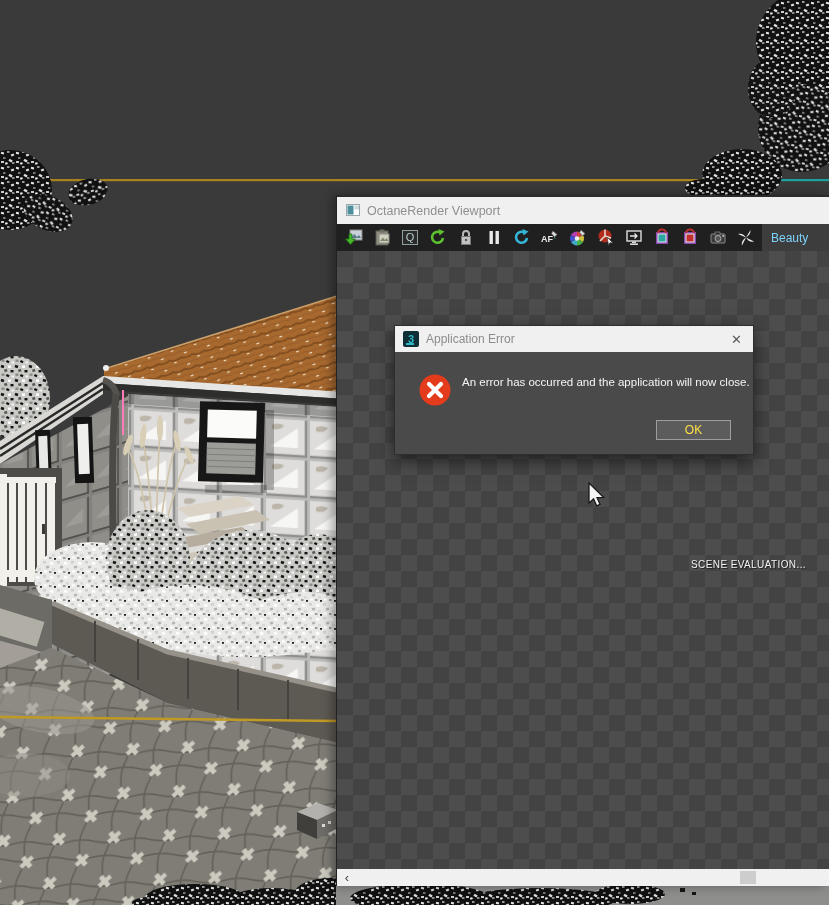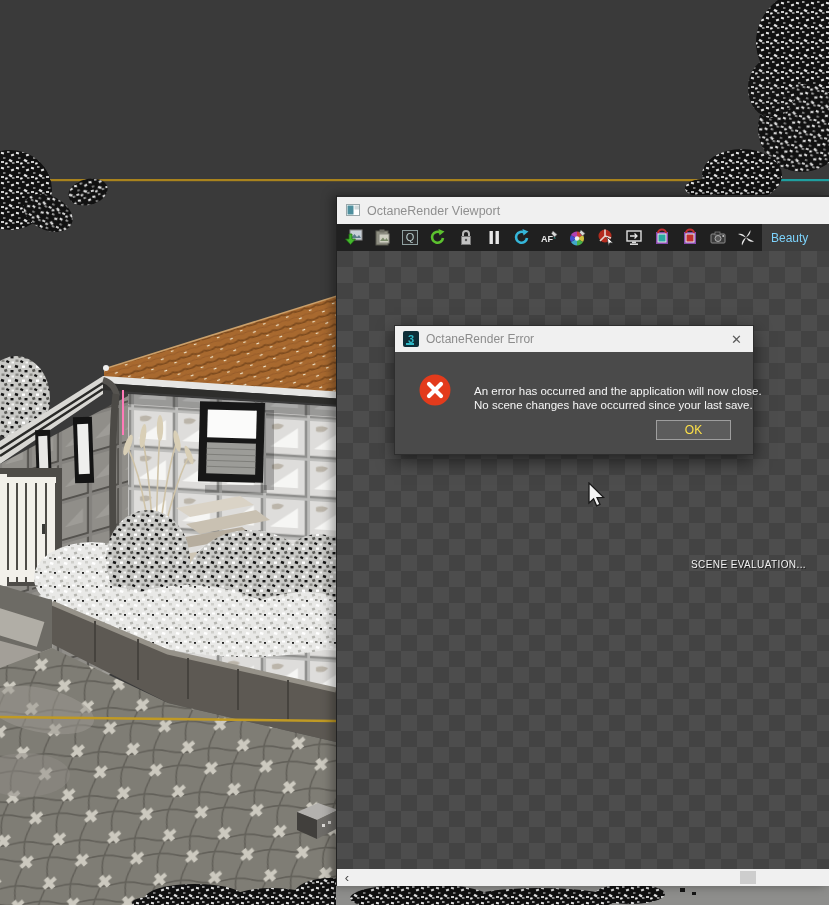--- a/index.html
+++ b/index.html
@@ -399,7 +399,7 @@
       <div class="dialog">
         <div class="dlg-title">
           <span class="dlg-appicon">3</span>
-          <span class="dlg-title-text">OctaneRender Error</span>
+          <span class="dlg-title-text">Application Error</span>
           <span class="dlg-close">✕</span>
         </div>
         <div class="dlg-body">

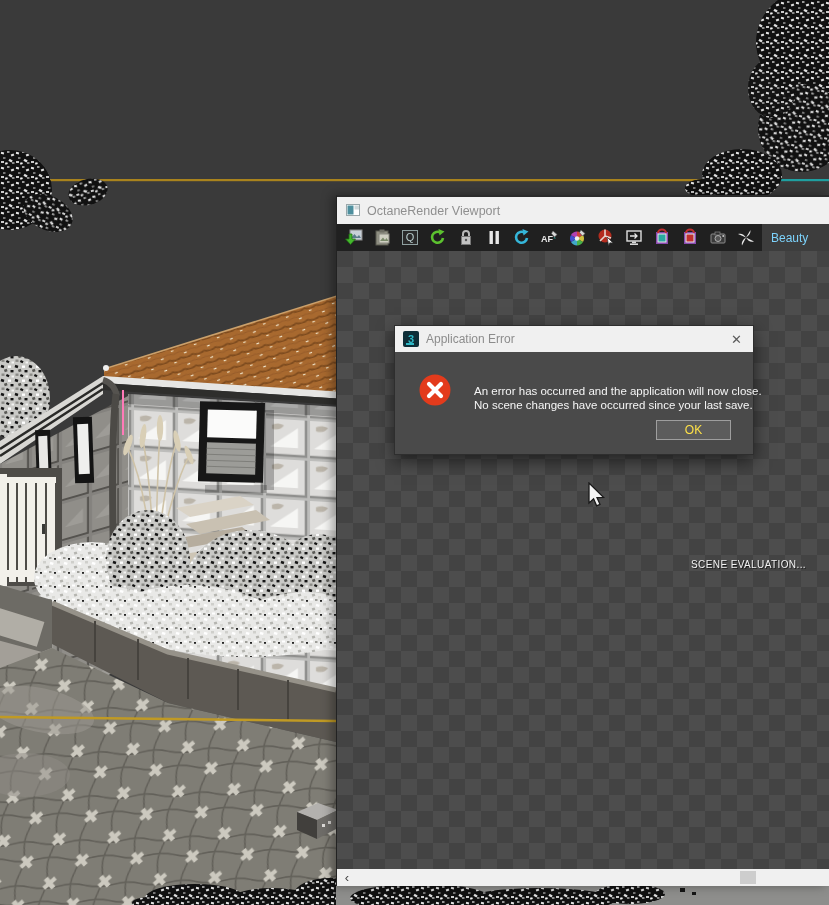--- a/index.html
+++ b/index.html
@@ -45,7 +45,7 @@
   .dlg-close{color:#5a5a5a;font-size:13px;cursor:pointer;padding:0 3px;}
   .dlg-body{height:102px;background:#4a4a4a;position:relative;}
   .dlg-erricon{position:absolute;left:24px;top:22px;}
-  .dlg-msg{position:absolute;left:79px;top:24px;font-size:11.5px;color:#f5f5f5;line-height:13.5px;white-space:nowrap;margin-top:9px;}
+  .dlg-msg{position:absolute;left:67px;top:24px;font-size:11.5px;color:#f5f5f5;line-height:13.5px;white-space:nowrap;}
   .dlg-ok{position:absolute;right:22px;top:68px;width:75px;height:20px;background:#5c5c5c;
     border:1px solid #9e9e9e;color:#fde047;font-size:12px;font-family:"Liberation Sans",sans-serif;
     cursor:pointer;padding:0;}

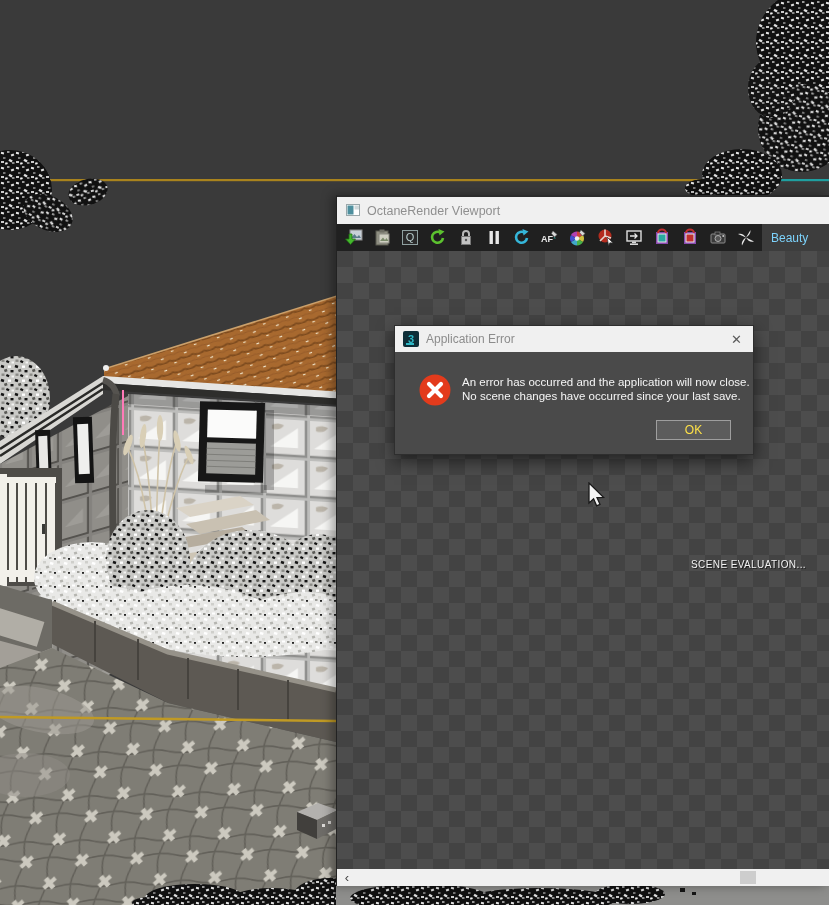--- a/index.html
+++ b/index.html
@@ -409,7 +409,6 @@
           </svg>
           <div class="dlg-msg">
             <div>An error has occurred and the application will now close.</div>
-            <div>No scene changes have occurred since your last save.</div>
           </div>
           <button class="dlg-ok">OK</button>
         </div>

